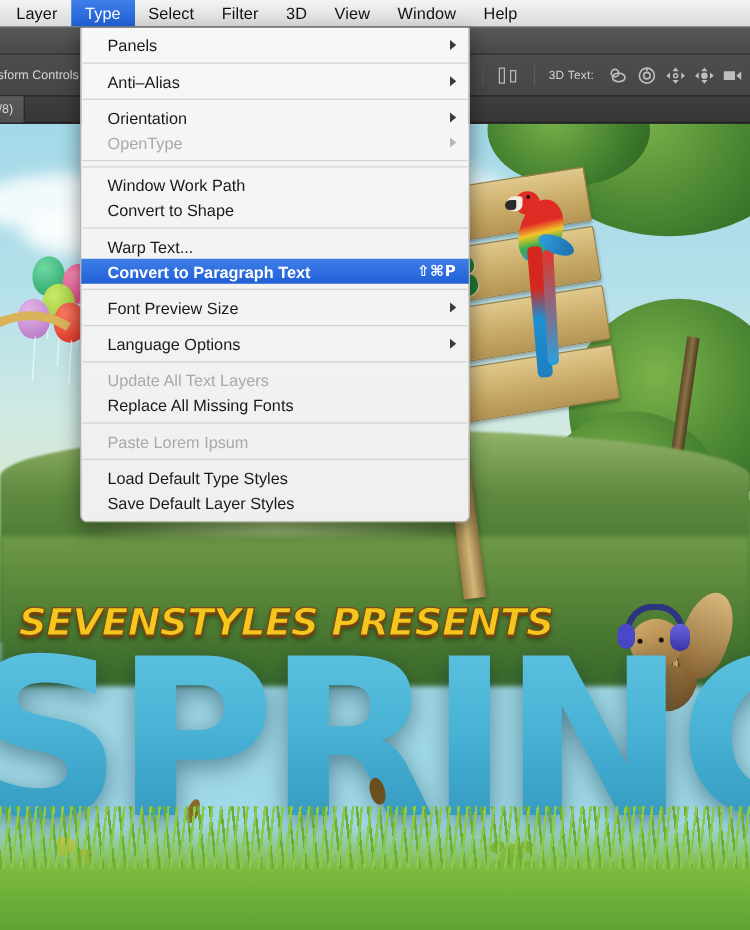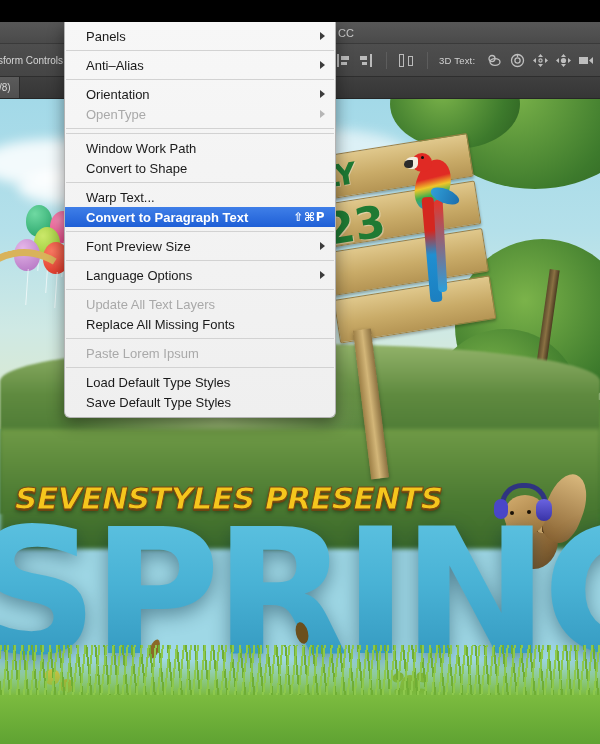--- a/index.html
+++ b/index.html
@@ -453,6 +453,16 @@
     <div class="doc-tab">CMYK/8)</div>
   </div>
 
+  <div class="menubar">
+      <div class="mb-item">Layer</div>
+      <div class="mb-item active">Type</div>
+      <div class="mb-item">Select</div>
+      <div class="mb-item">Filter</div>
+      <div class="mb-item">3D</div>
+      <div class="mb-item">View</div>
+      <div class="mb-item">Window</div>
+      <div class="mb-item">Help</div>
+    </div>
 
   <div class="menu">
       <div class="mi">

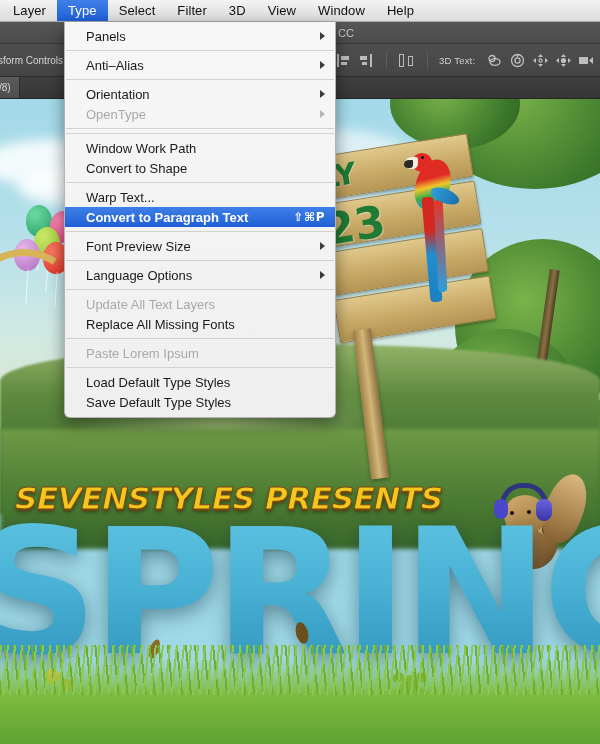--- a/index.html
+++ b/index.html
@@ -260,7 +260,7 @@
   
   .menu {
     position: absolute; left: 64px; top: 22px;
-    width: 272px;
+    width: 312px;
     background: #f3f3f3;
     background: linear-gradient(to bottom, #f7f7f7, #efefef);
     border: 1px solid #b3b3b3;

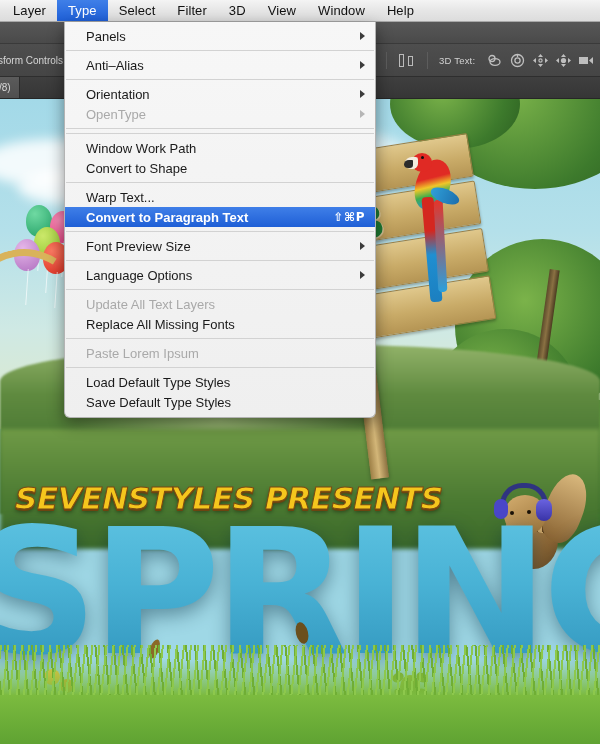--- a/index.html
+++ b/index.html
@@ -525,7 +525,7 @@
         <span class="lbl">Load Default Type Styles</span>
       </div>
       <div class="mi">
-        <span class="lbl">Save Default Type Styles</span>
+        <span class="lbl">Save Default Layer Styles</span>
       </div>
     </div>
 

